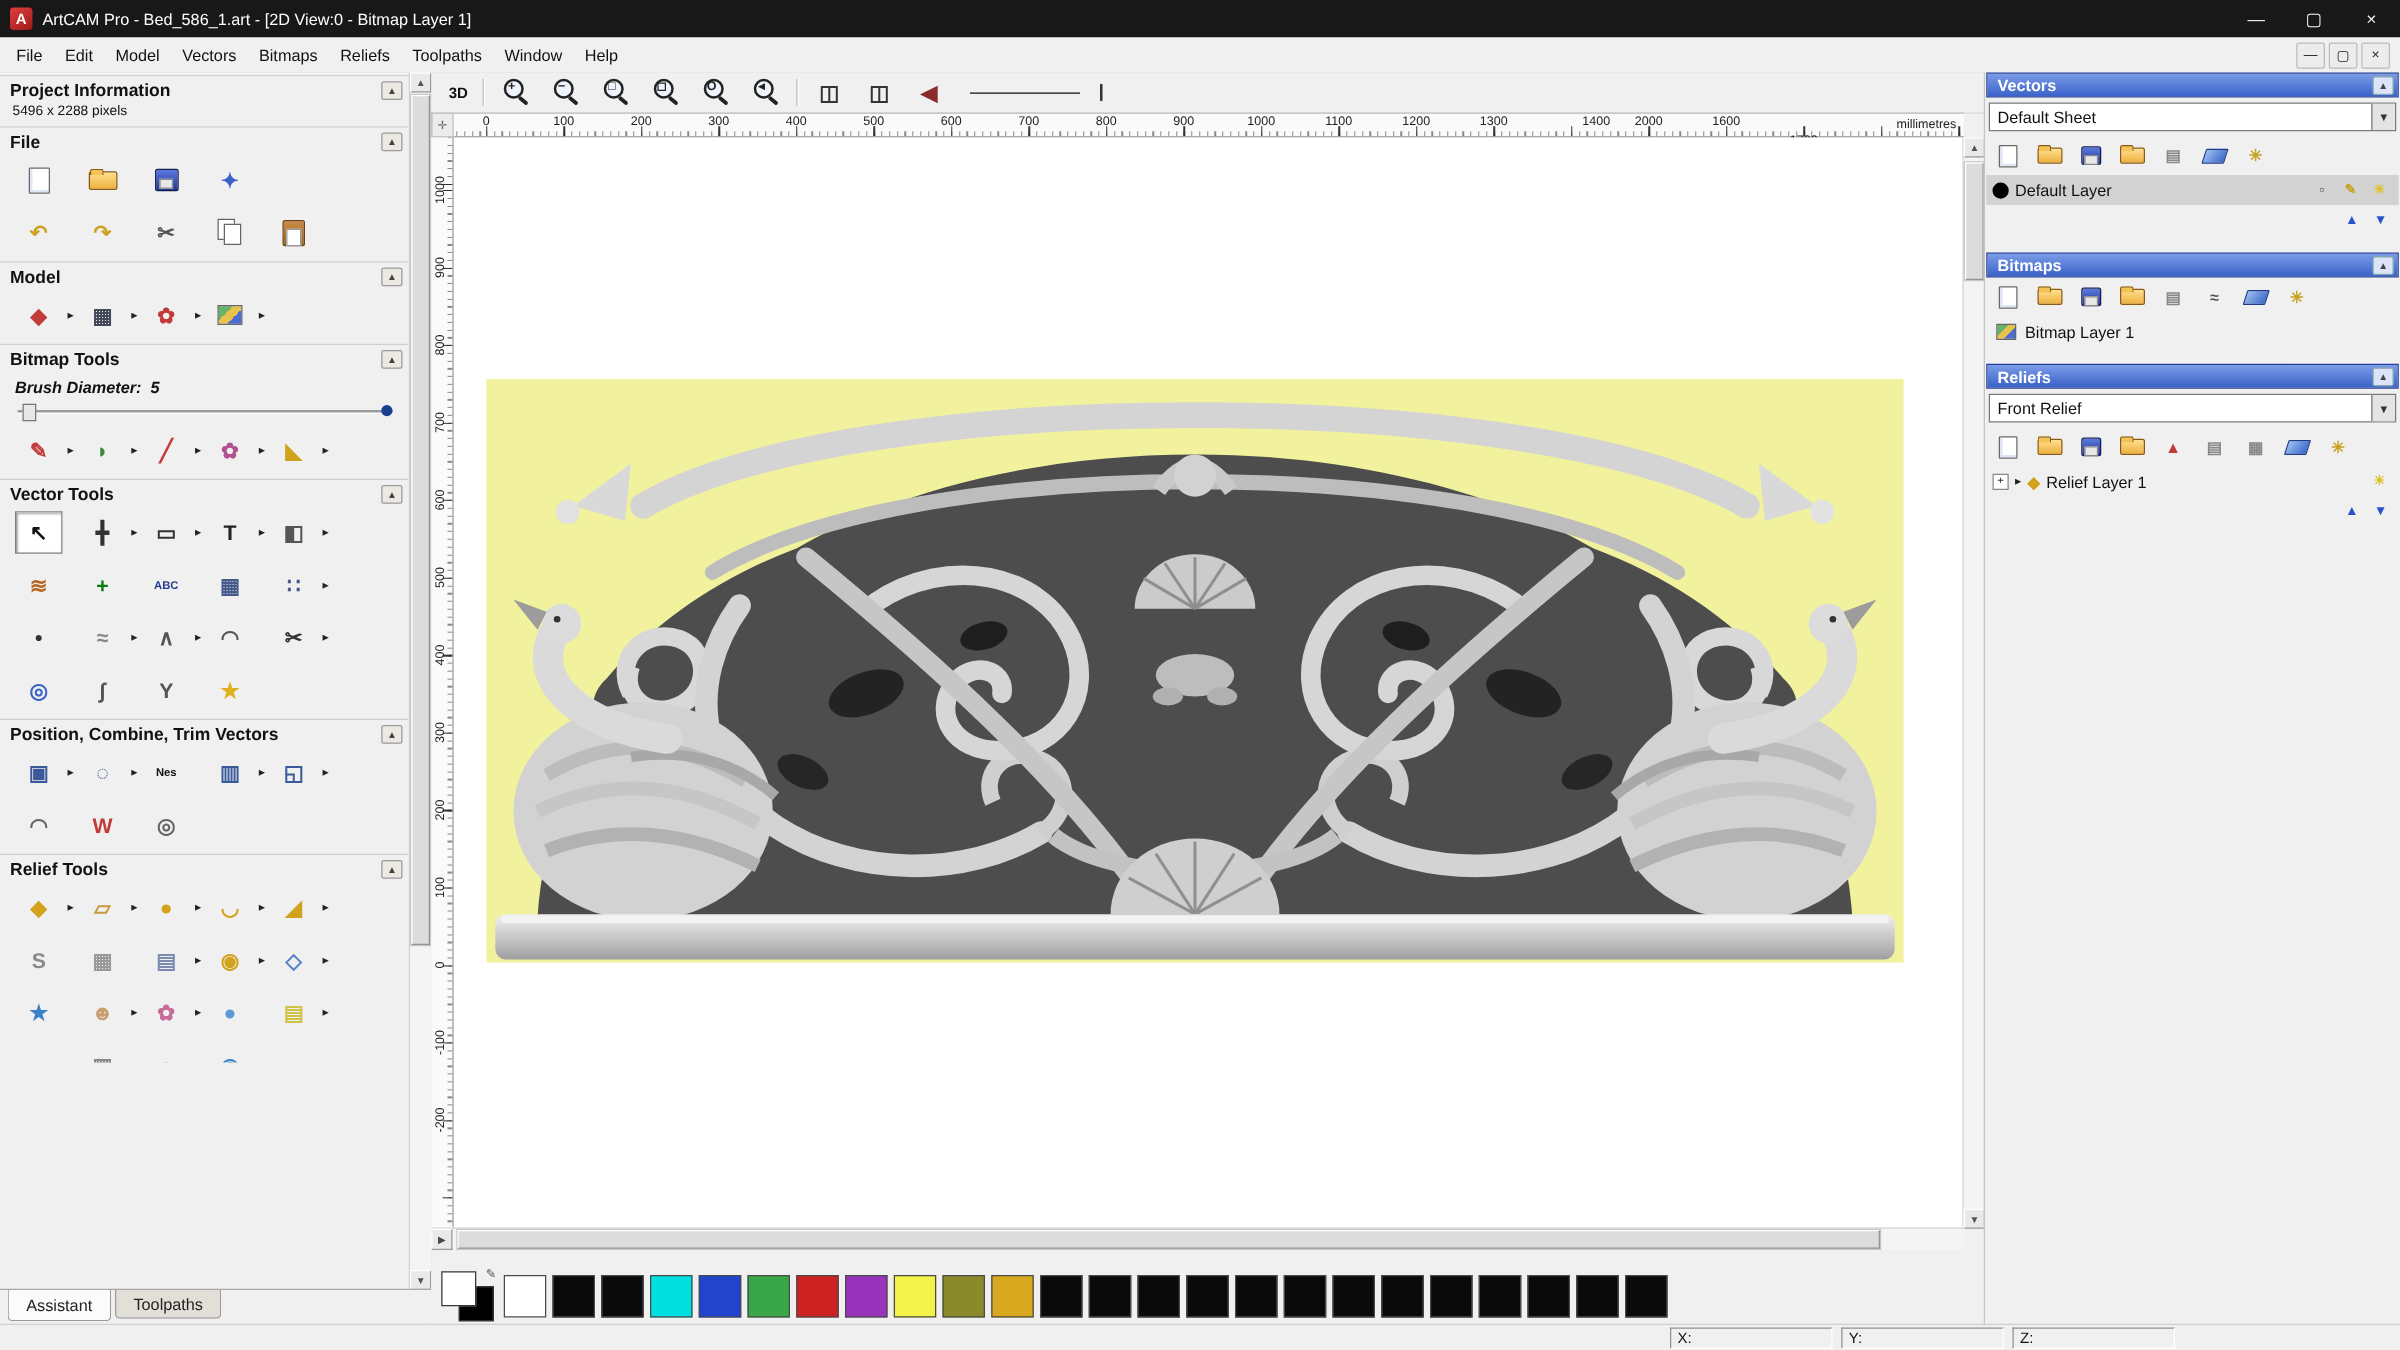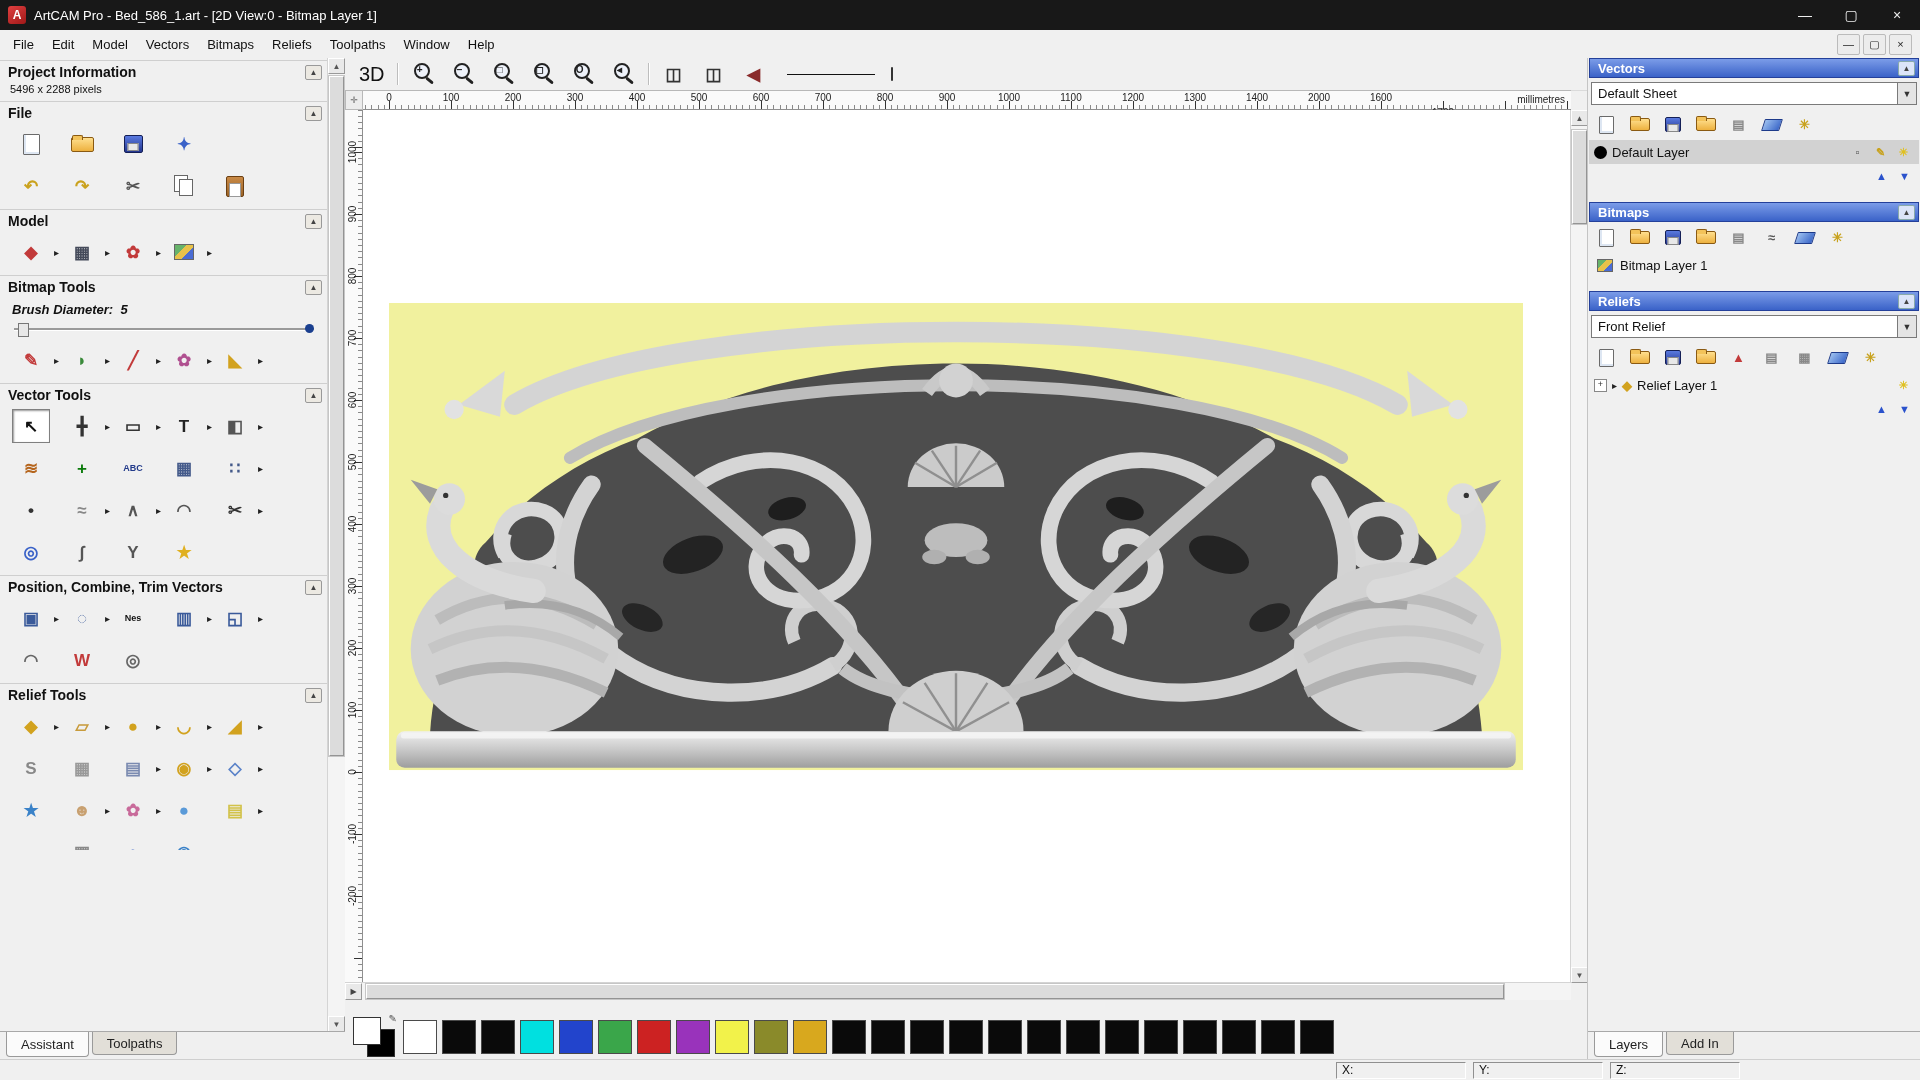--- a/index.html
+++ b/index.html
@@ -105,7 +105,7 @@
   .center{position:absolute;top:58px;left:345px;width:1243px;bottom:20px;background:#f0f0f0;}
   .canvas-toolbar{position:absolute;top:0;left:0;right:0;height:32px;display:flex;align-items:center;
                   padding-left:8px;border-bottom:1px solid #dadada;}
-  .btn3d{font-weight:normal;font-size:20px;padding:2px 5px;border:1px solid transparent;}
+  .btn3d{font-weight:bold;font-size:12px;padding:2px 5px;border:1px solid transparent;}
   .tsep{width:1px;height:22px;background:#bdbdbd;margin:0 6px;box-shadow:1px 0 0 #fff;}
   .tool-group{display:flex;align-items:center;gap:2px;}
   .line-widget{width:88px;height:20px;display:flex;align-items:center;margin-left:14px;}

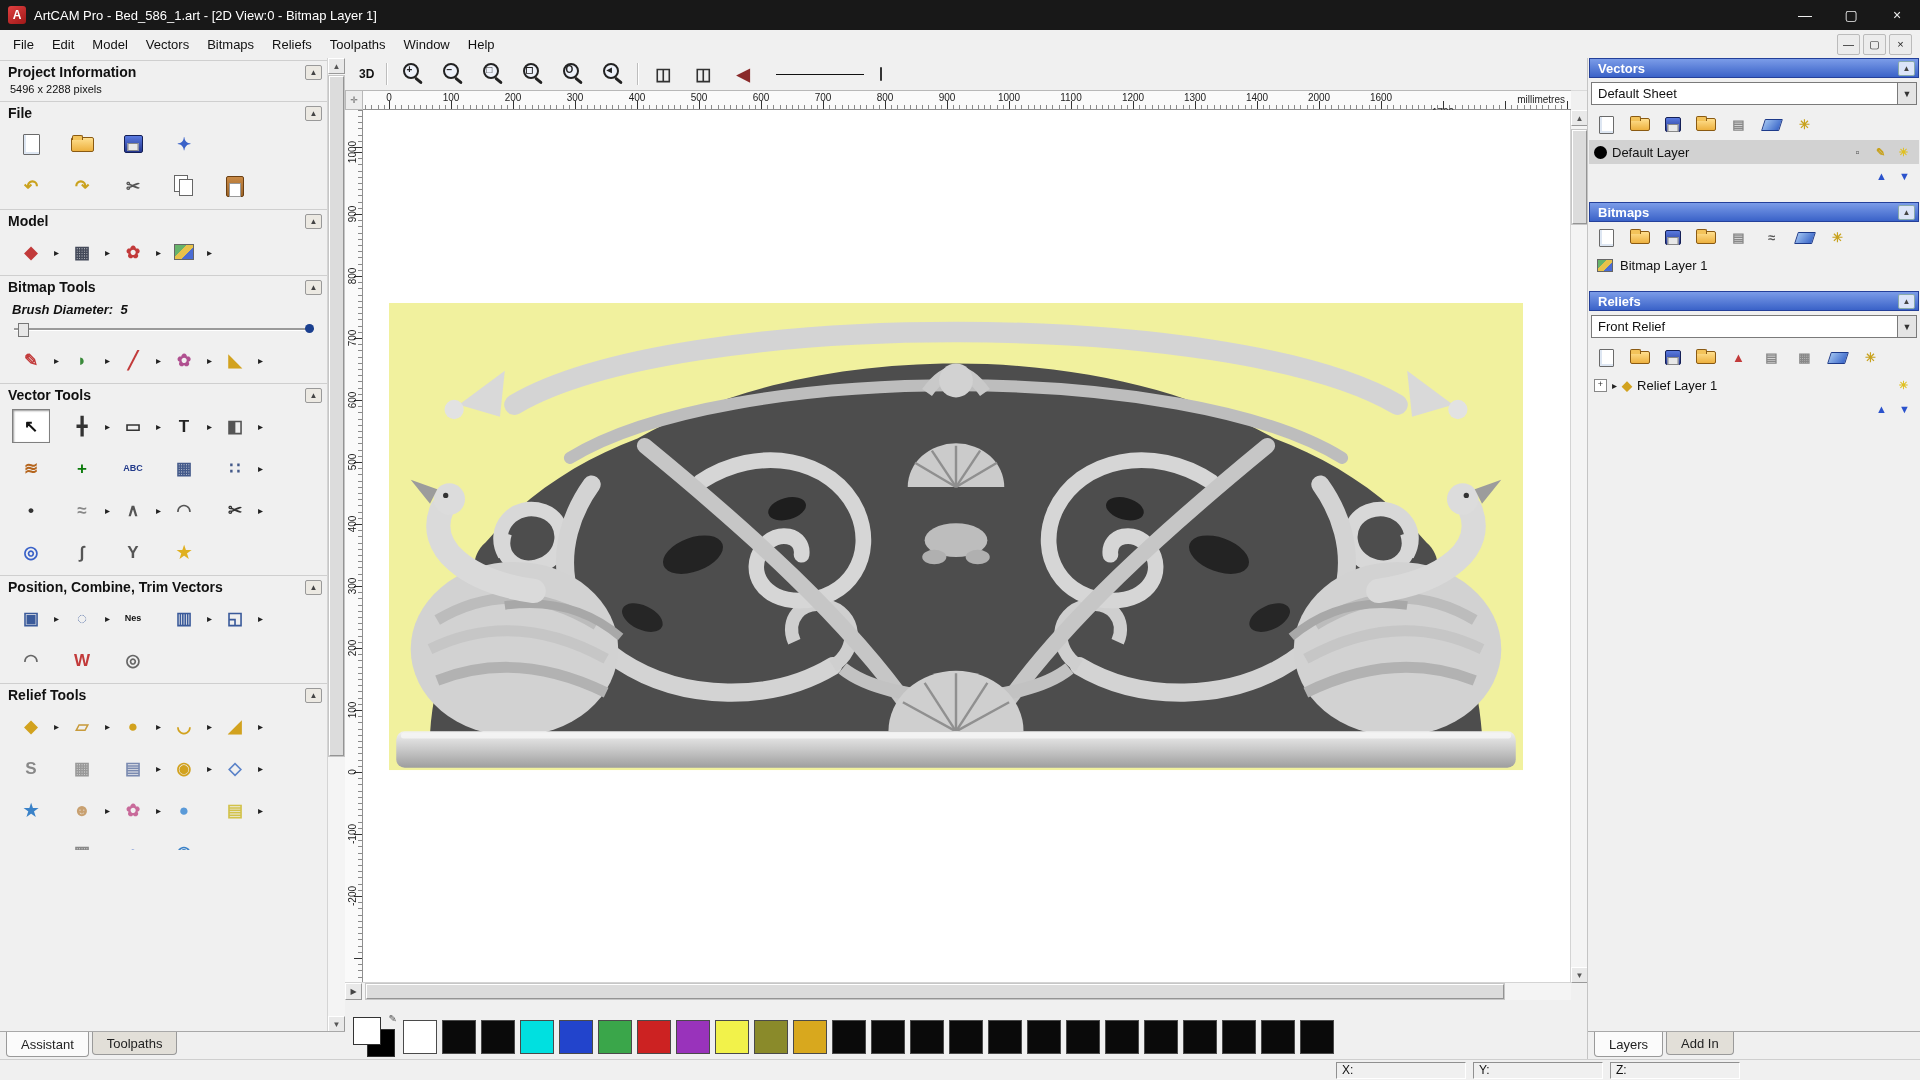--- a/index.html
+++ b/index.html
@@ -576,7 +576,7 @@
       <span class="tick-label" style="left: 708px;">1100</span>
       <span class="tick-label" style="left: 770px;">1200</span>
       <span class="tick-label" style="left: 832px;">1300</span>
-      <span class="tick-label" style="left: 894px;">1400</span>
+      <span class="tick-label" style="left: 914px;">1400</span>
       <span class="tick-label" style="left: 956px;">2000</span>
       <span class="tick-label" style="left: 1018px;">1600</span>
       <span class="tick-label" style="left: 1080px; margin-top: 15px;">1700</span>

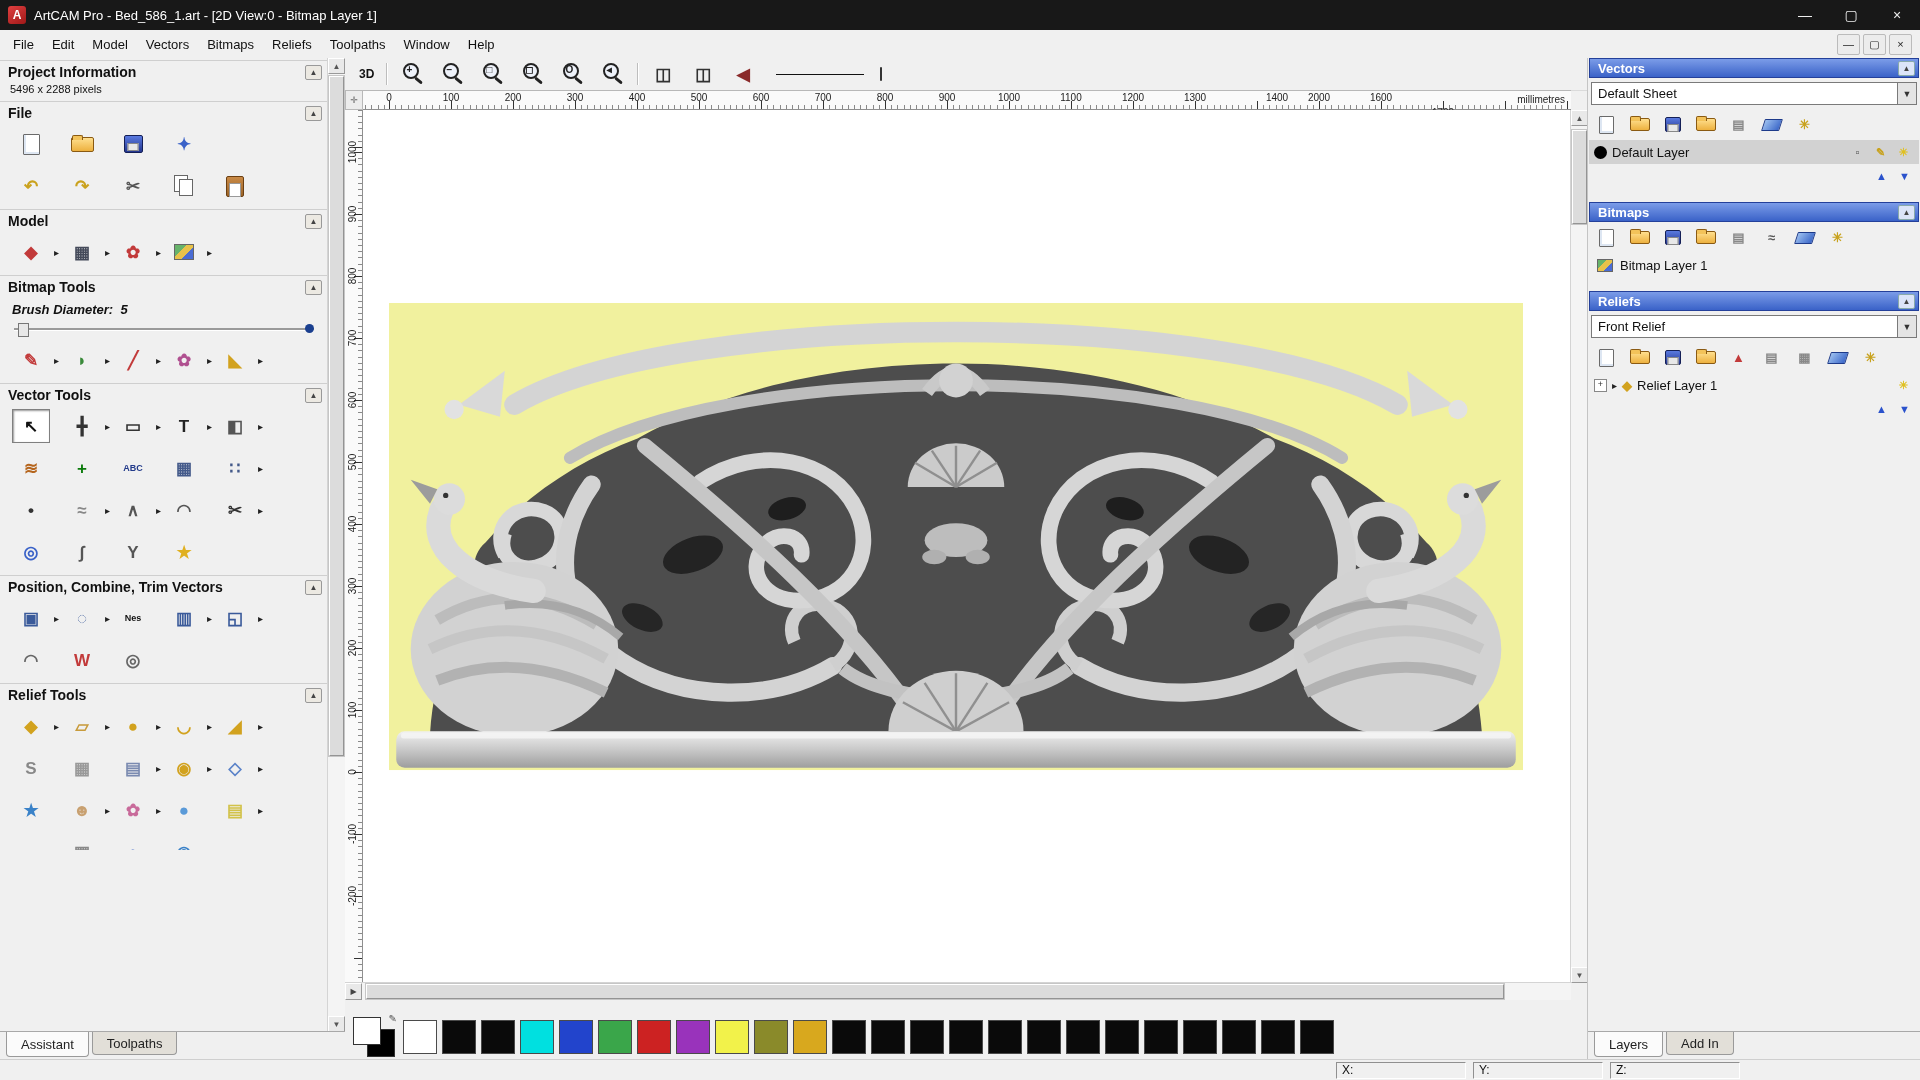--- a/index.html
+++ b/index.html
@@ -835,10 +835,6 @@
   </div>
 
   <div class="r-fill"></div>
-  <div class="tabstrip" style="position:relative;">
-      <div class="tab active">Layers</div>
-      <div class="tab">Add In</div>
-    </div>
 </div>
 
 <div class="statusbar">

